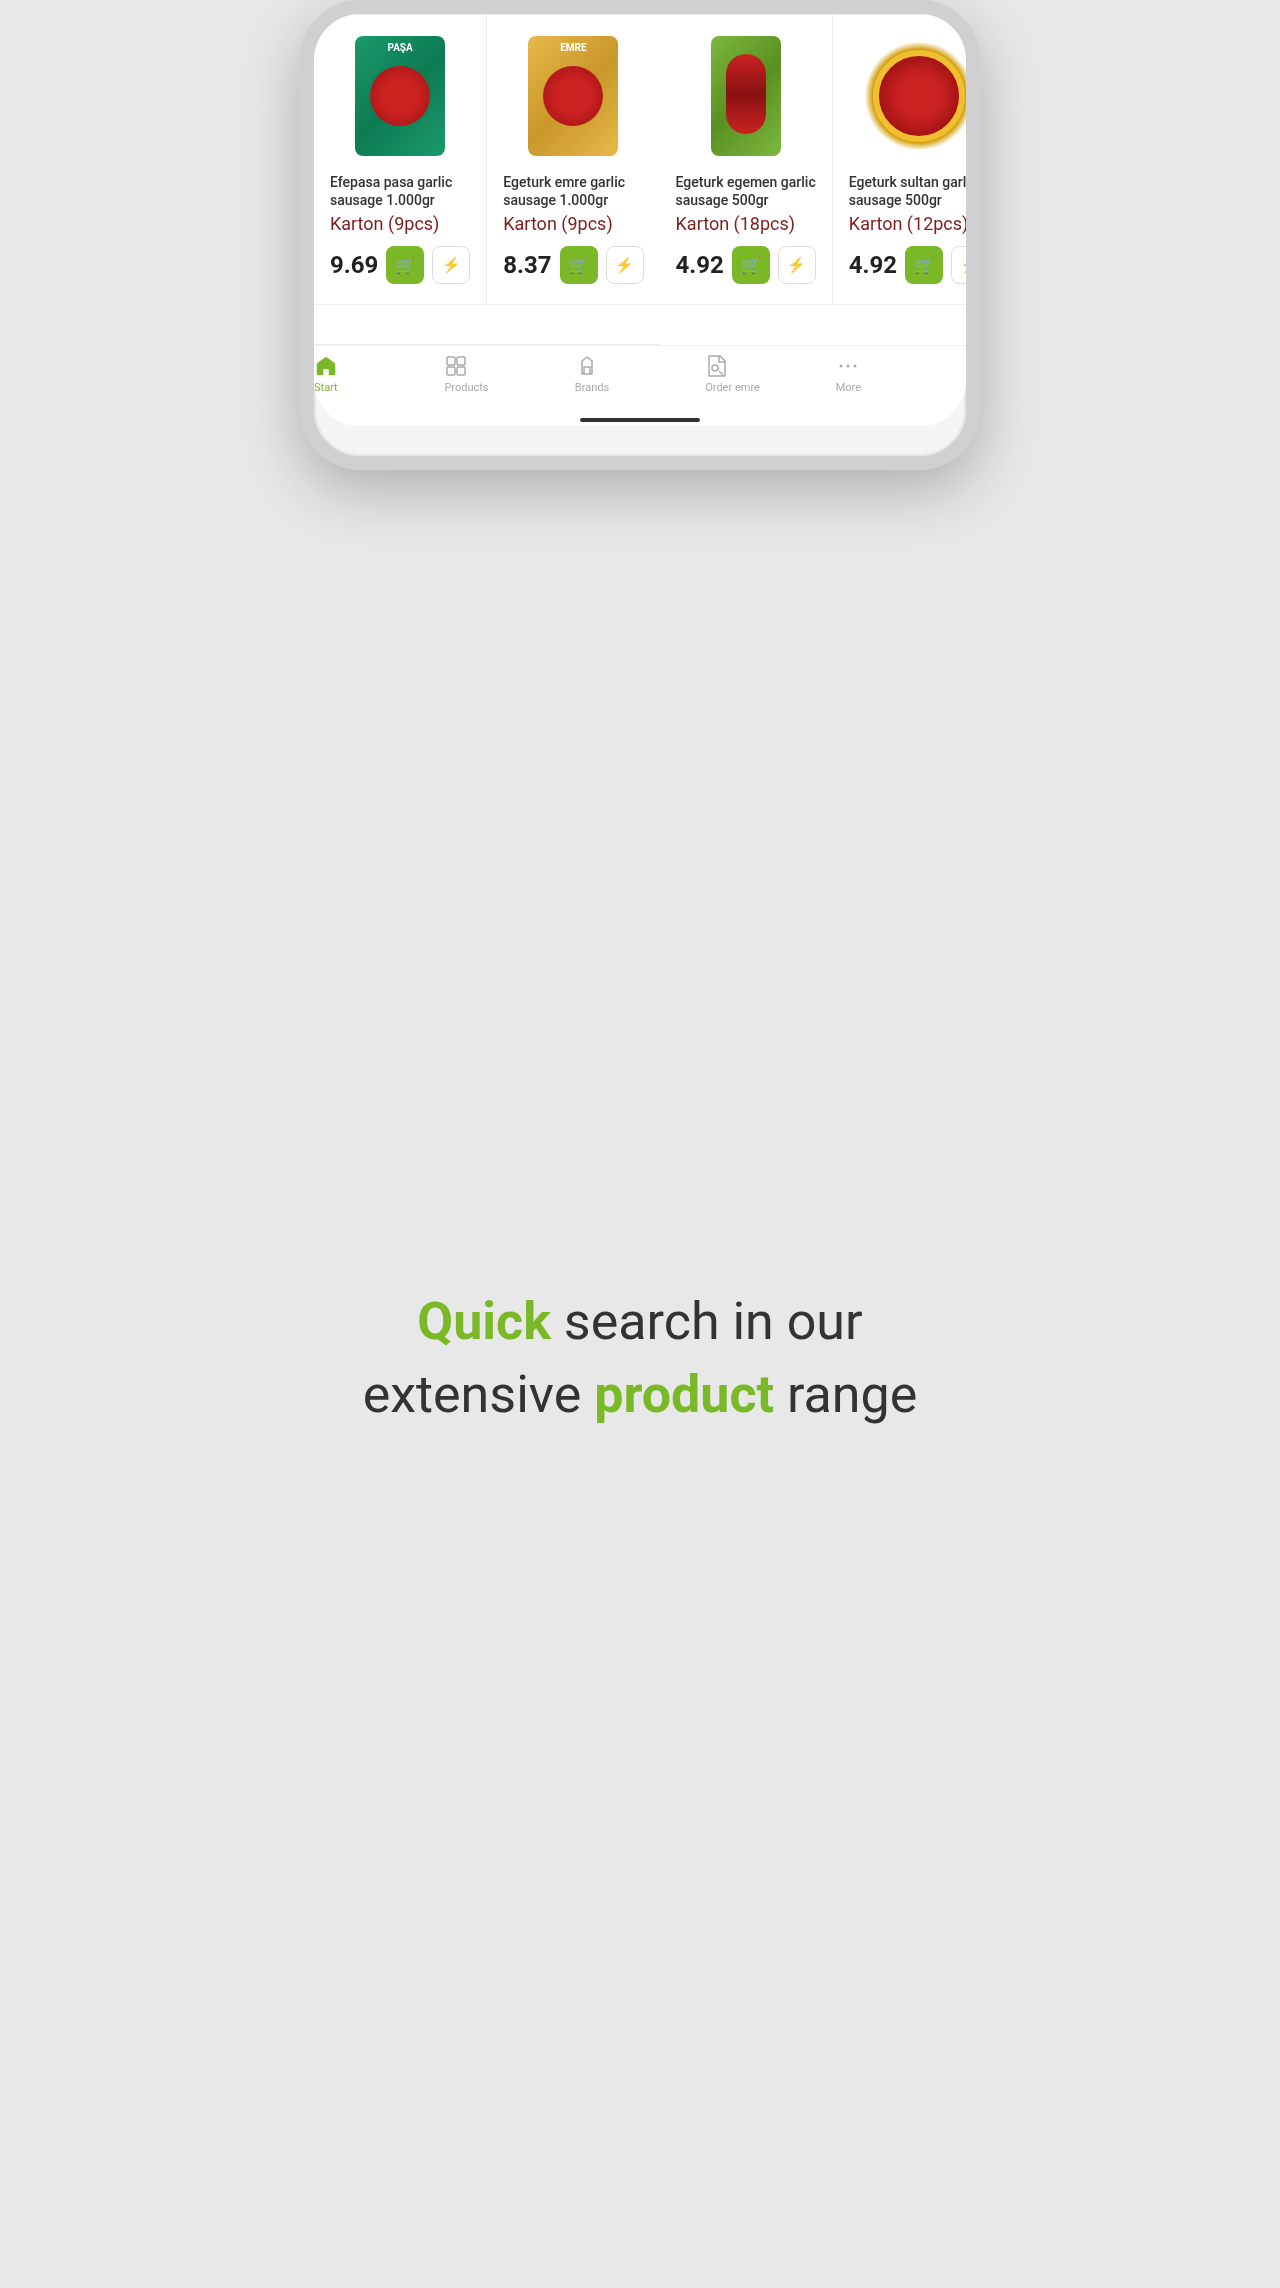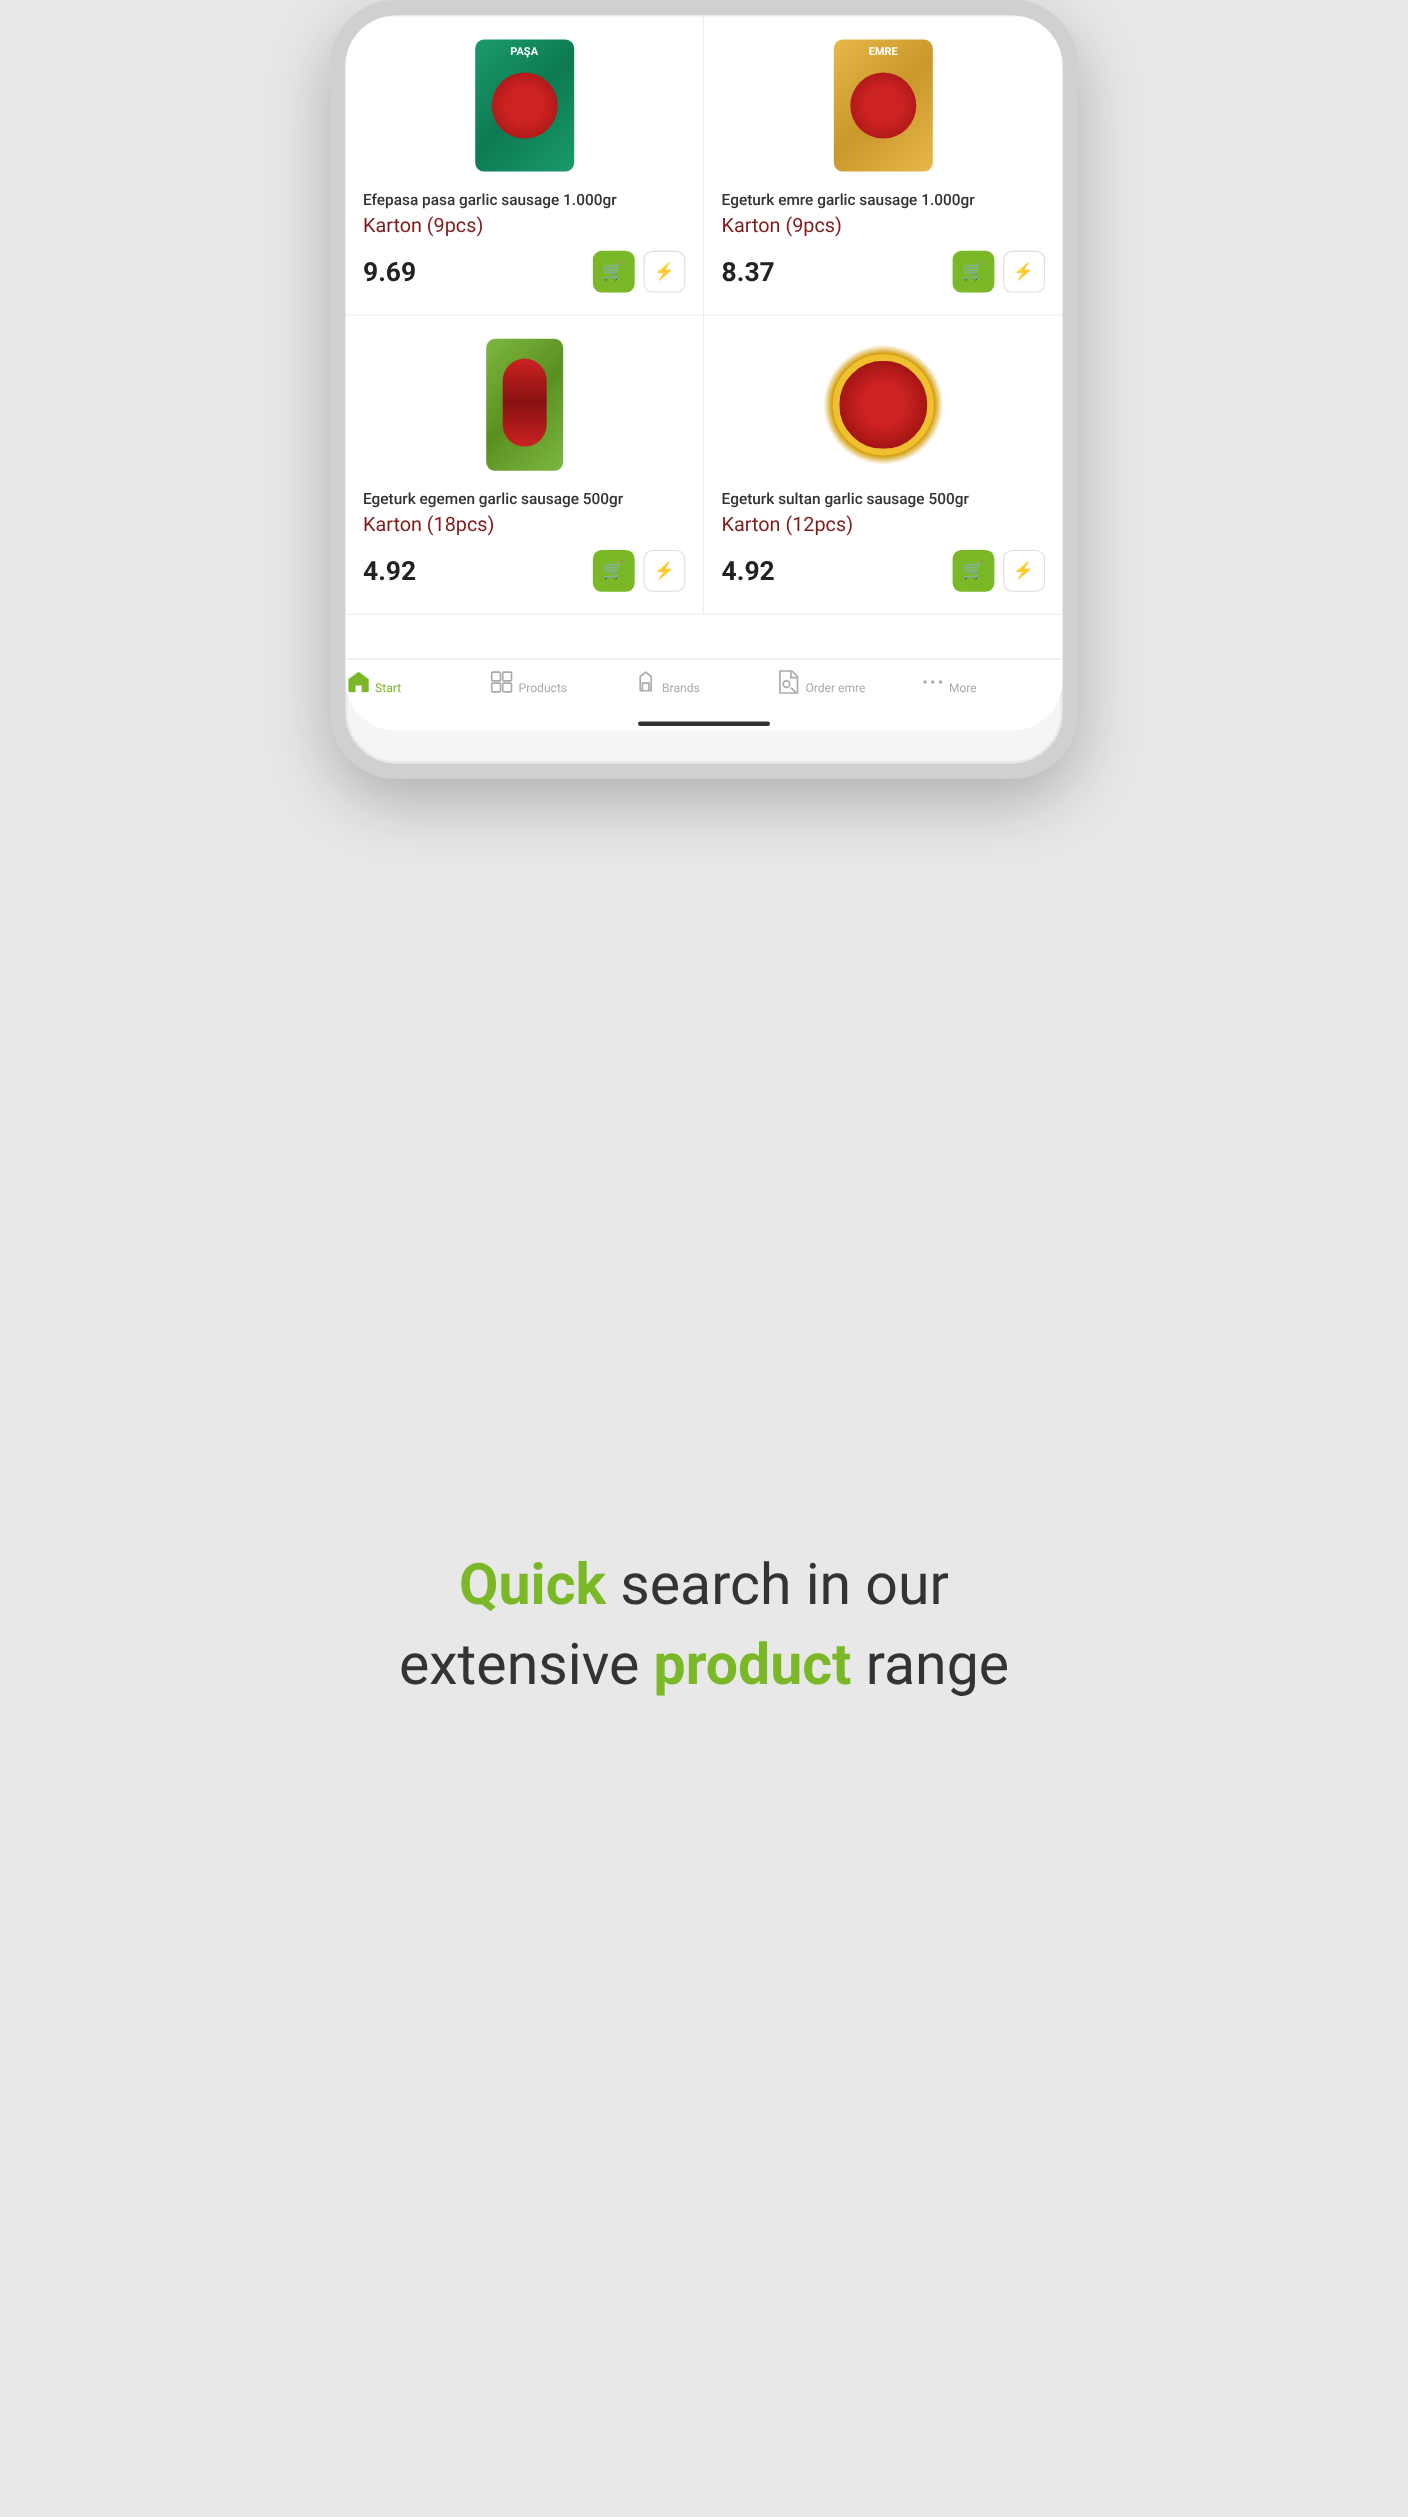--- a/index.html
+++ b/index.html
@@ -56,7 +56,7 @@
     
     .product-grid {
       display: grid;
-      grid-template-columns: 1fr 1fr;
+      grid-template-columns: 1fr 1fr 1fr 1fr;
       border-top: 1px solid #eee;
     }
 

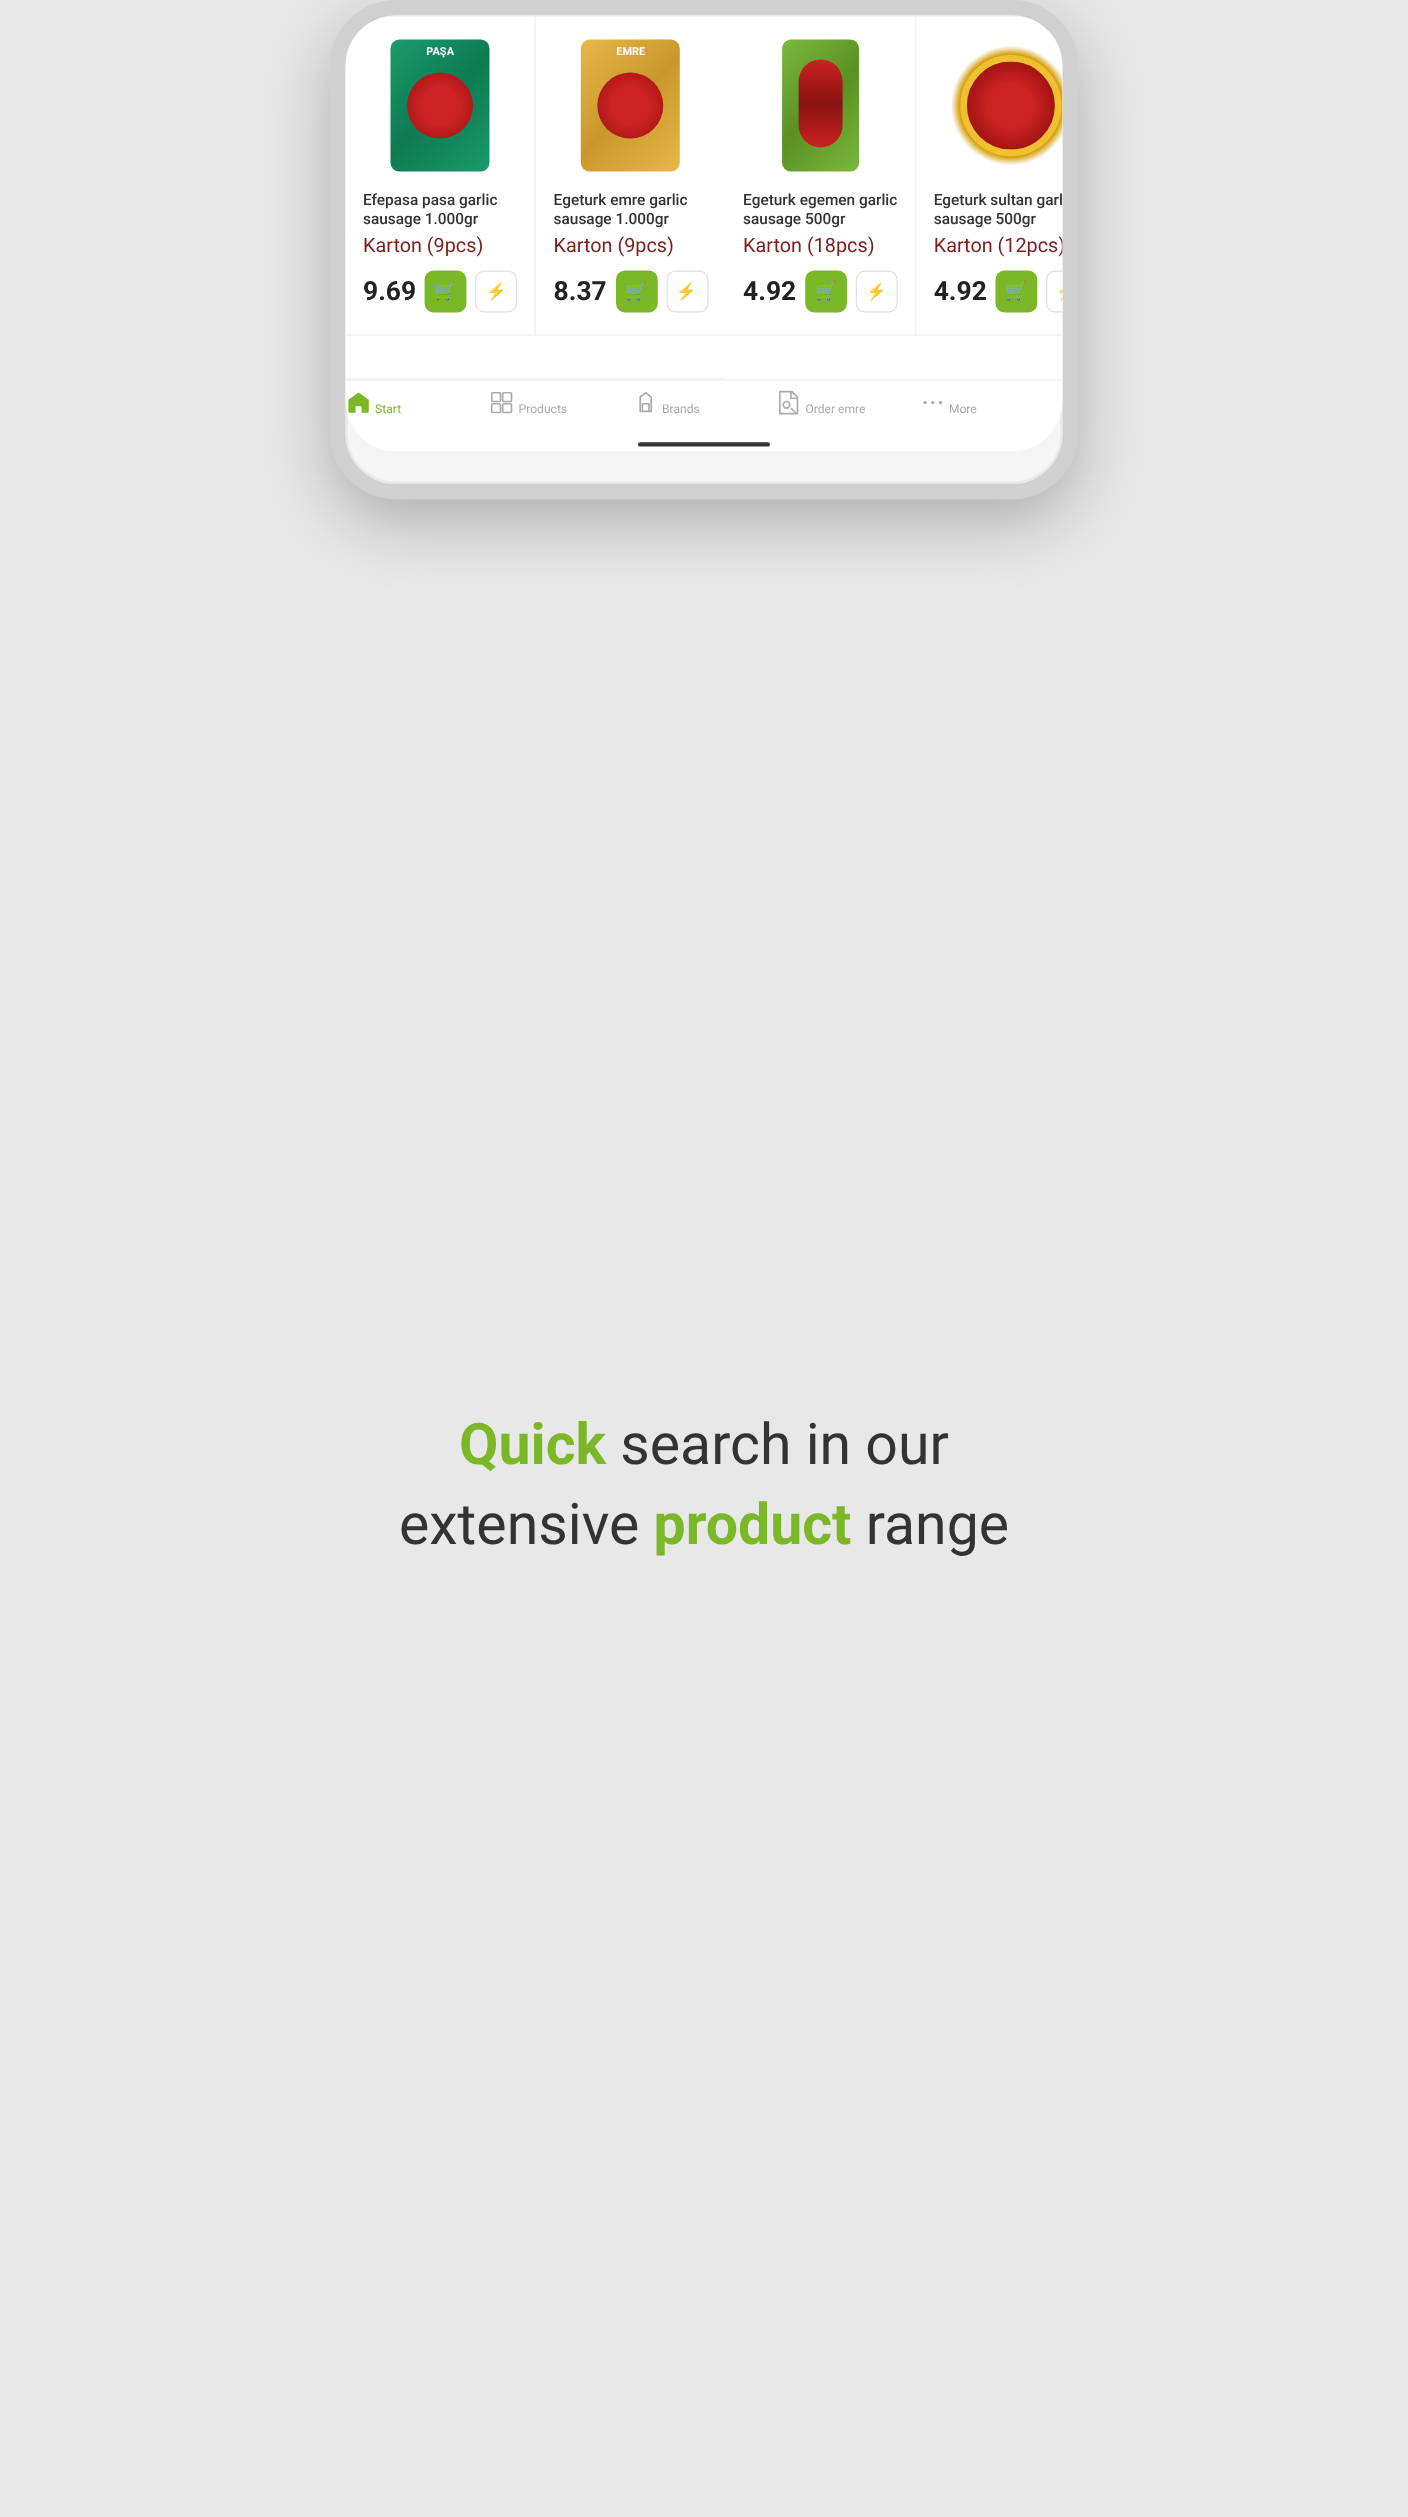--- a/index.html
+++ b/index.html
@@ -251,8 +251,8 @@
     .nav-item {
       flex: 1;
       display: flex;
-      flex-direction: row;
-      align-items: flex-end;
+      flex-direction: column;
+      align-items: flex-start;
       gap: 3px;
       cursor: pointer;
     }

